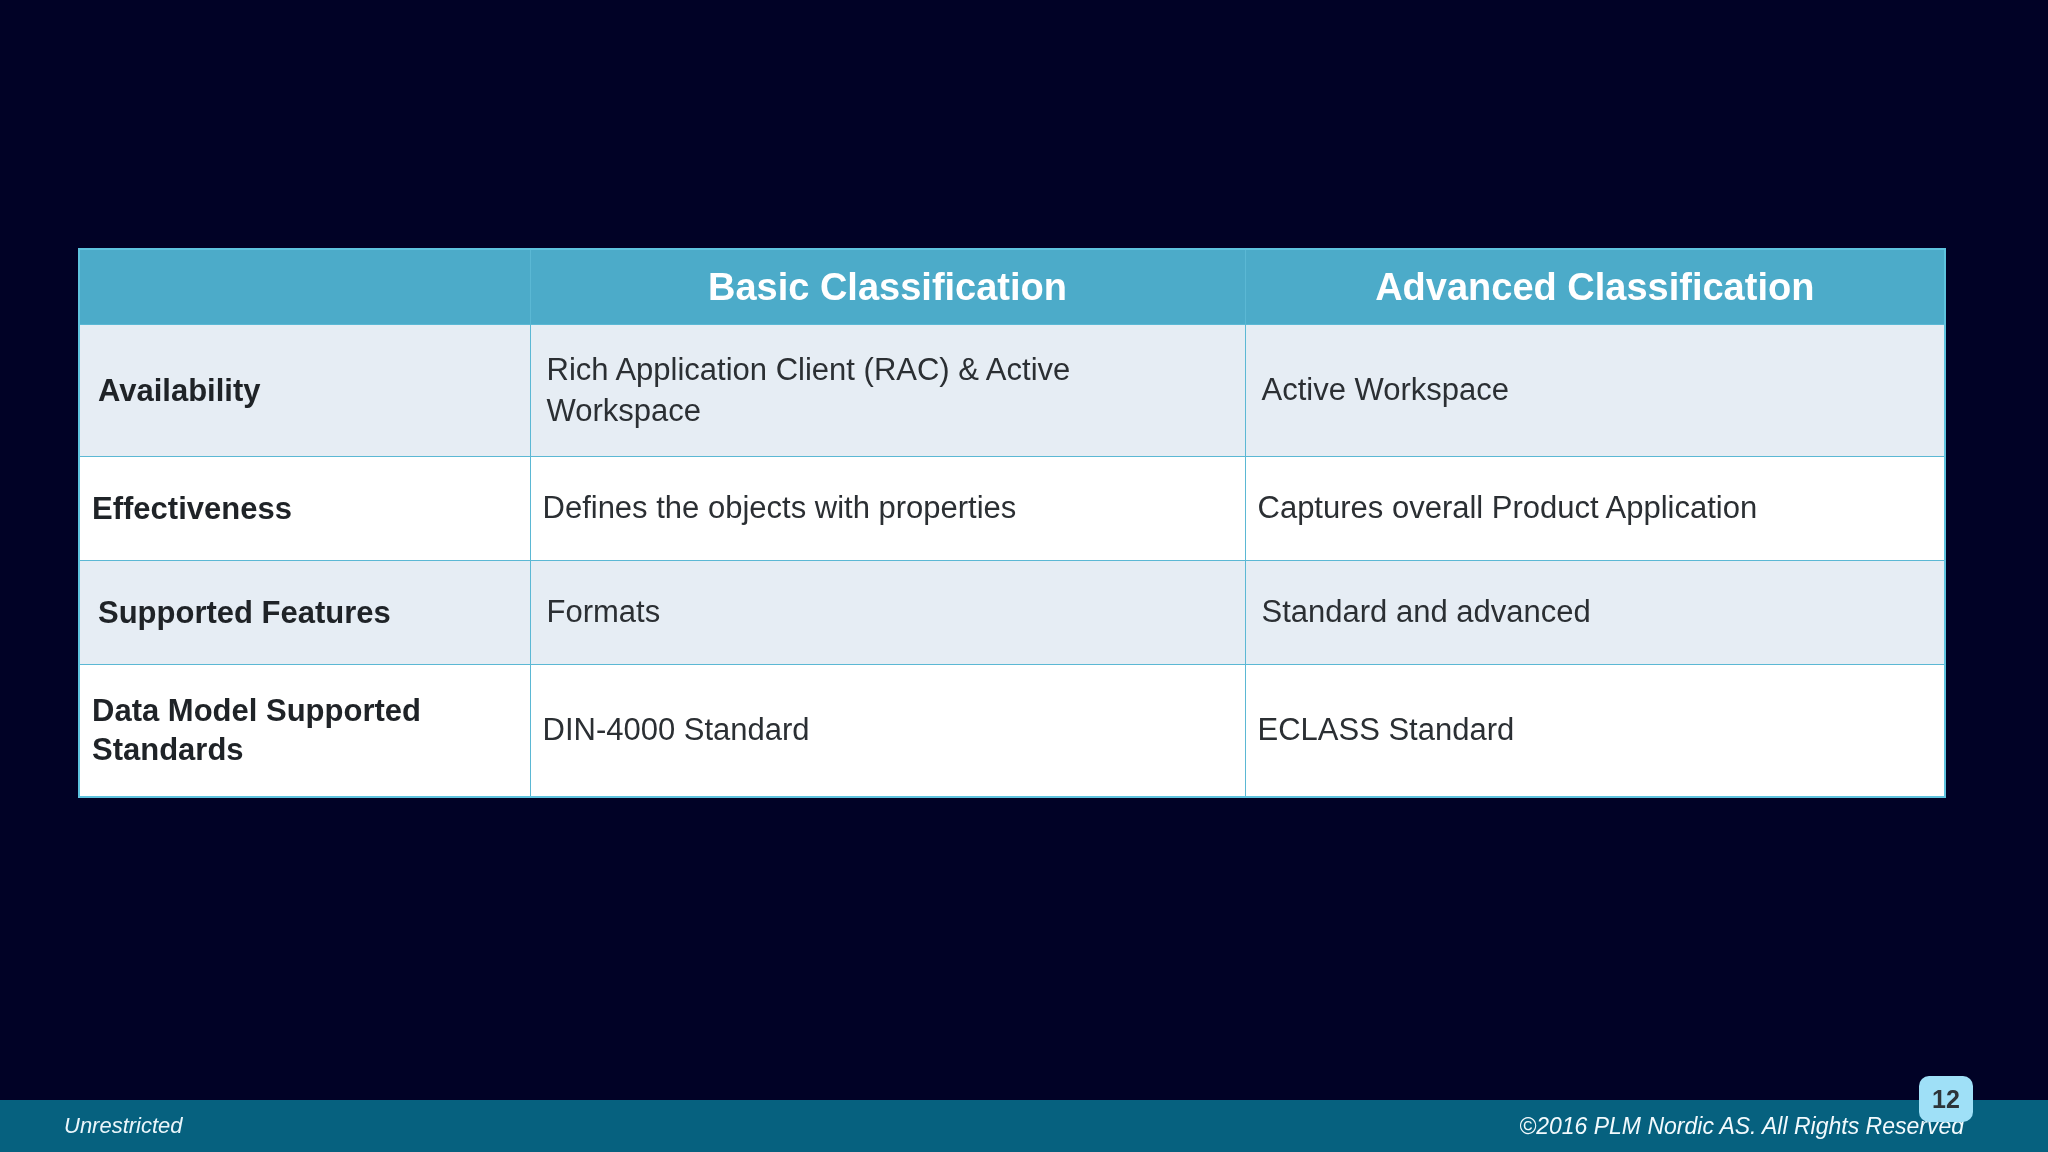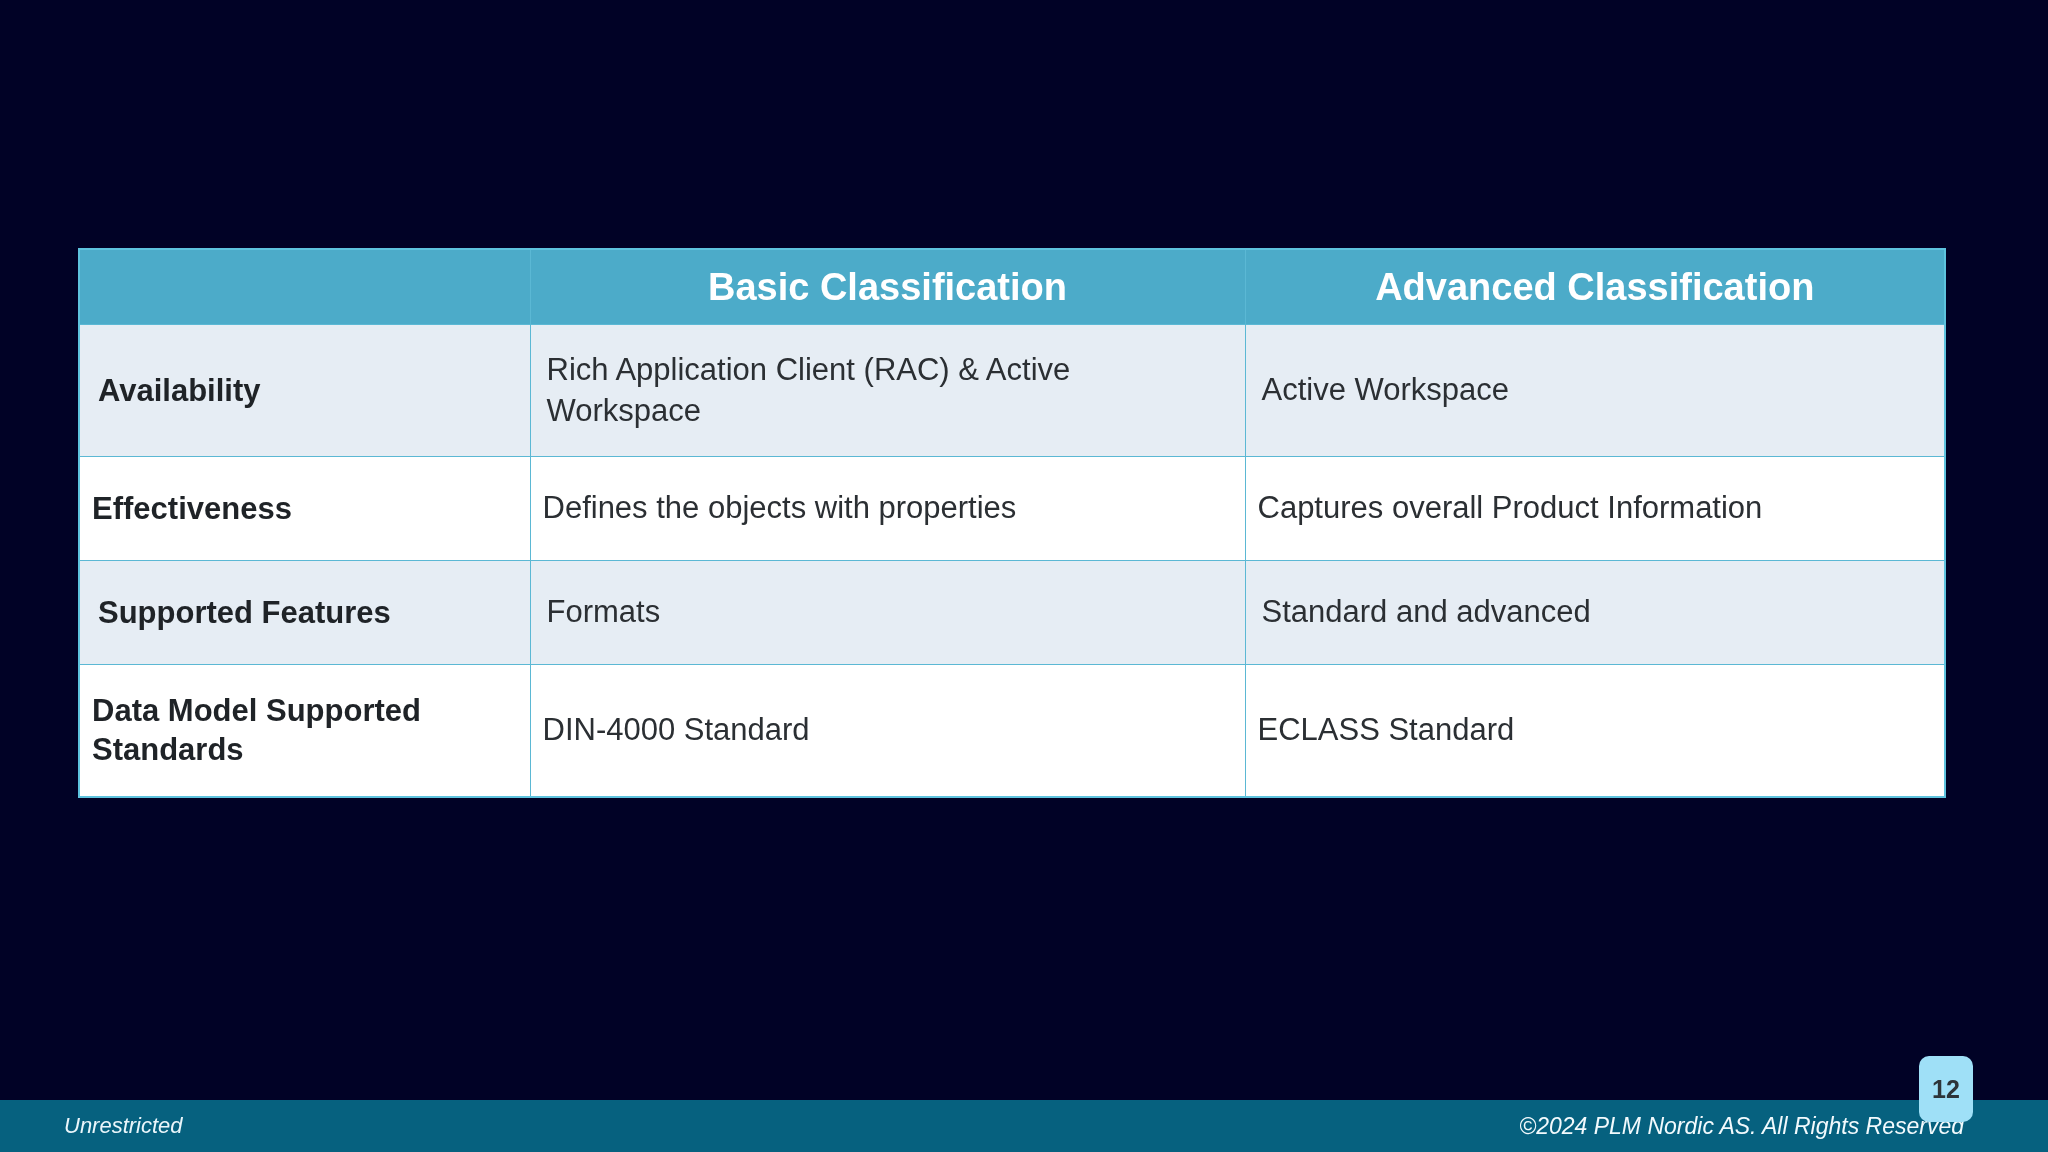--- a/index.html
+++ b/index.html
@@ -159,7 +159,7 @@
       <tr class="row-plain">
         <td class="label-cell">Effectiveness</td>
         <td class="value-cell">Defines the objects  with properties</td>
-        <td class="value-cell">Captures  overall Product Information</td>
+        <td class="value-cell">Captures  overall Product Application</td>
       </tr>
       <tr class="row-alt">
         <td class="label-cell">Supported Features</td>

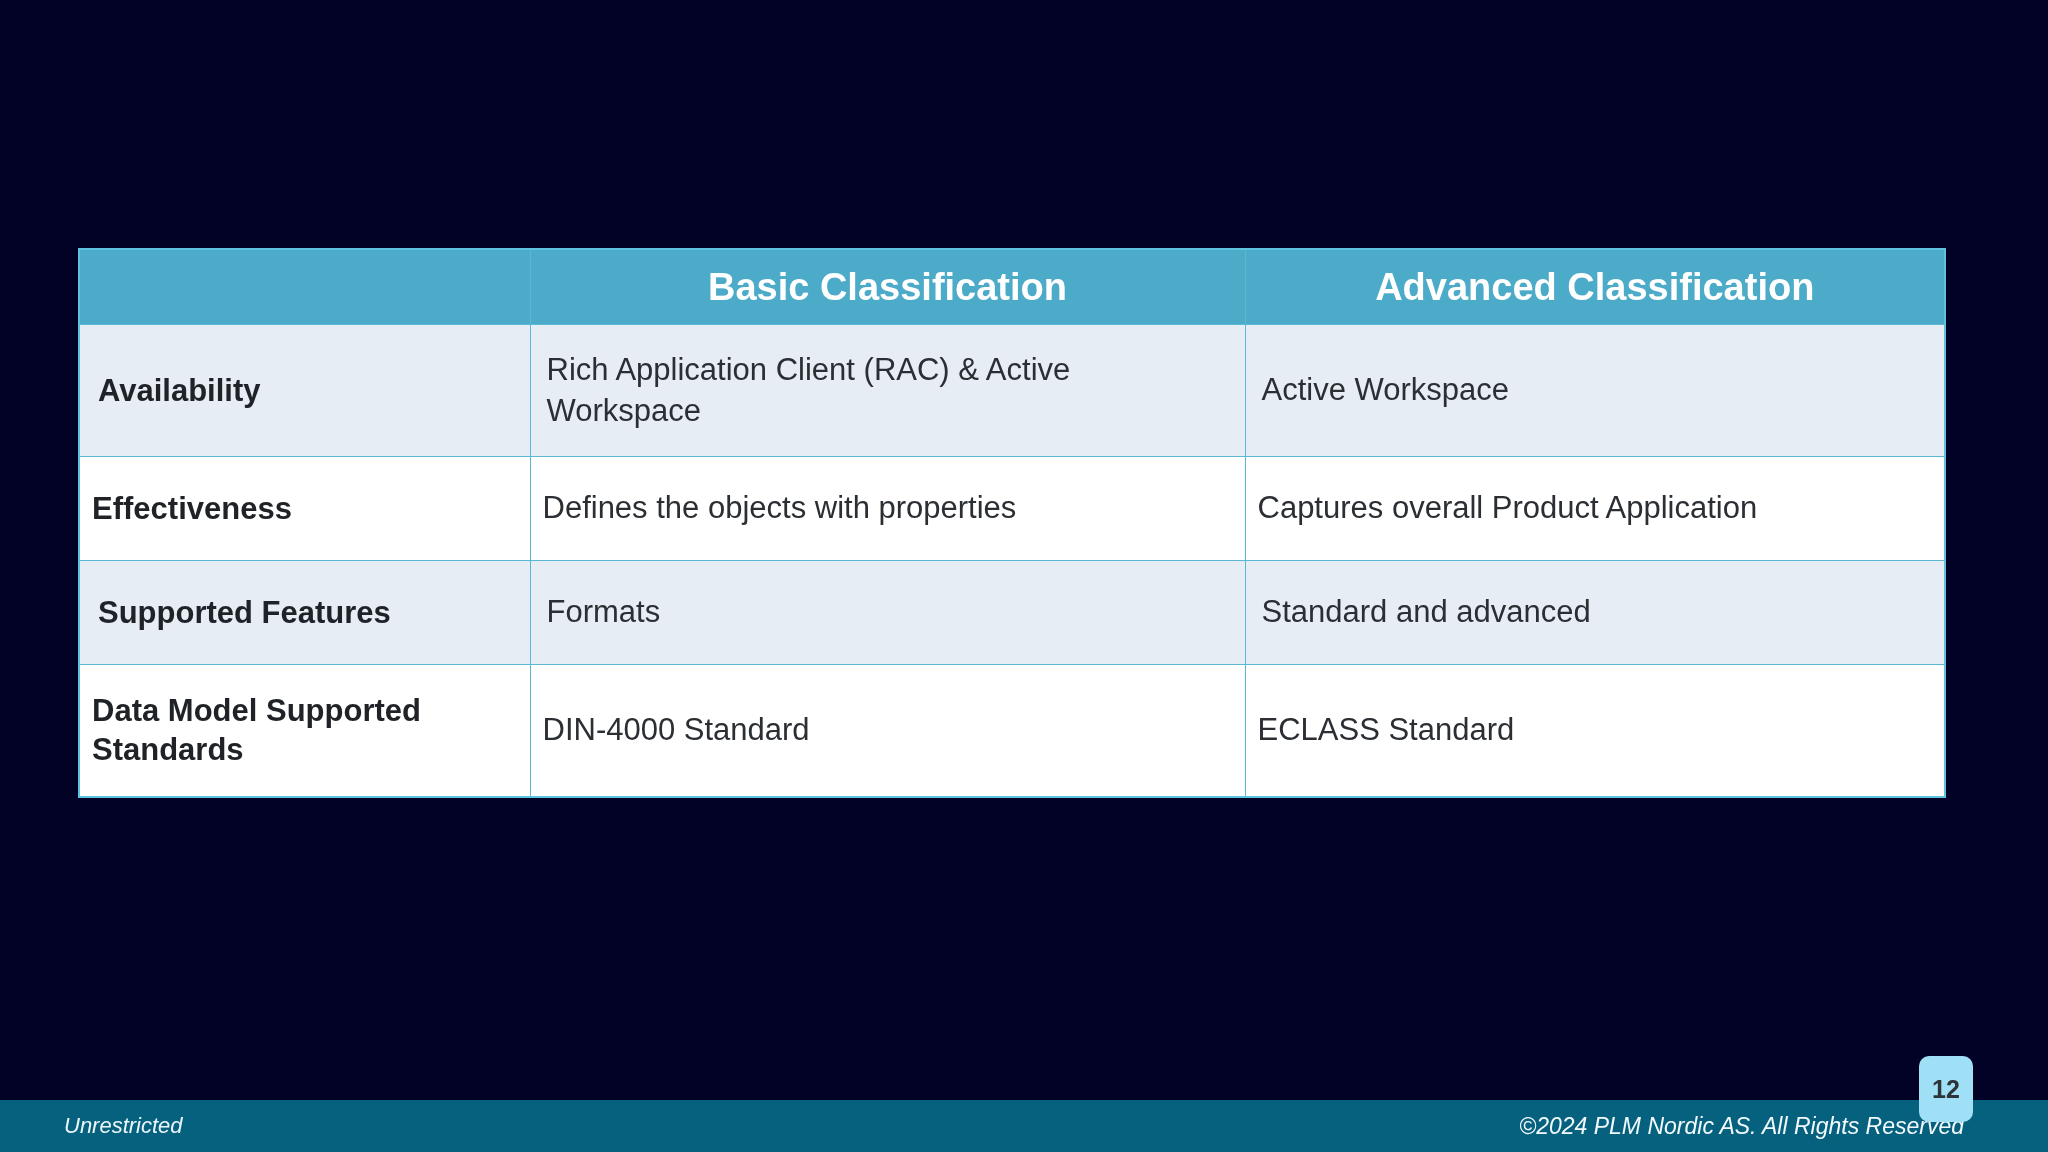--- a/index.html
+++ b/index.html
@@ -120,7 +120,7 @@
     right: 75px;
     bottom: 30px;
     width: 54px;
-    height: 66px;
+    height: 46px;
     background: #9fe0f7;
     border-radius: 10px;
     color: #2d3438;

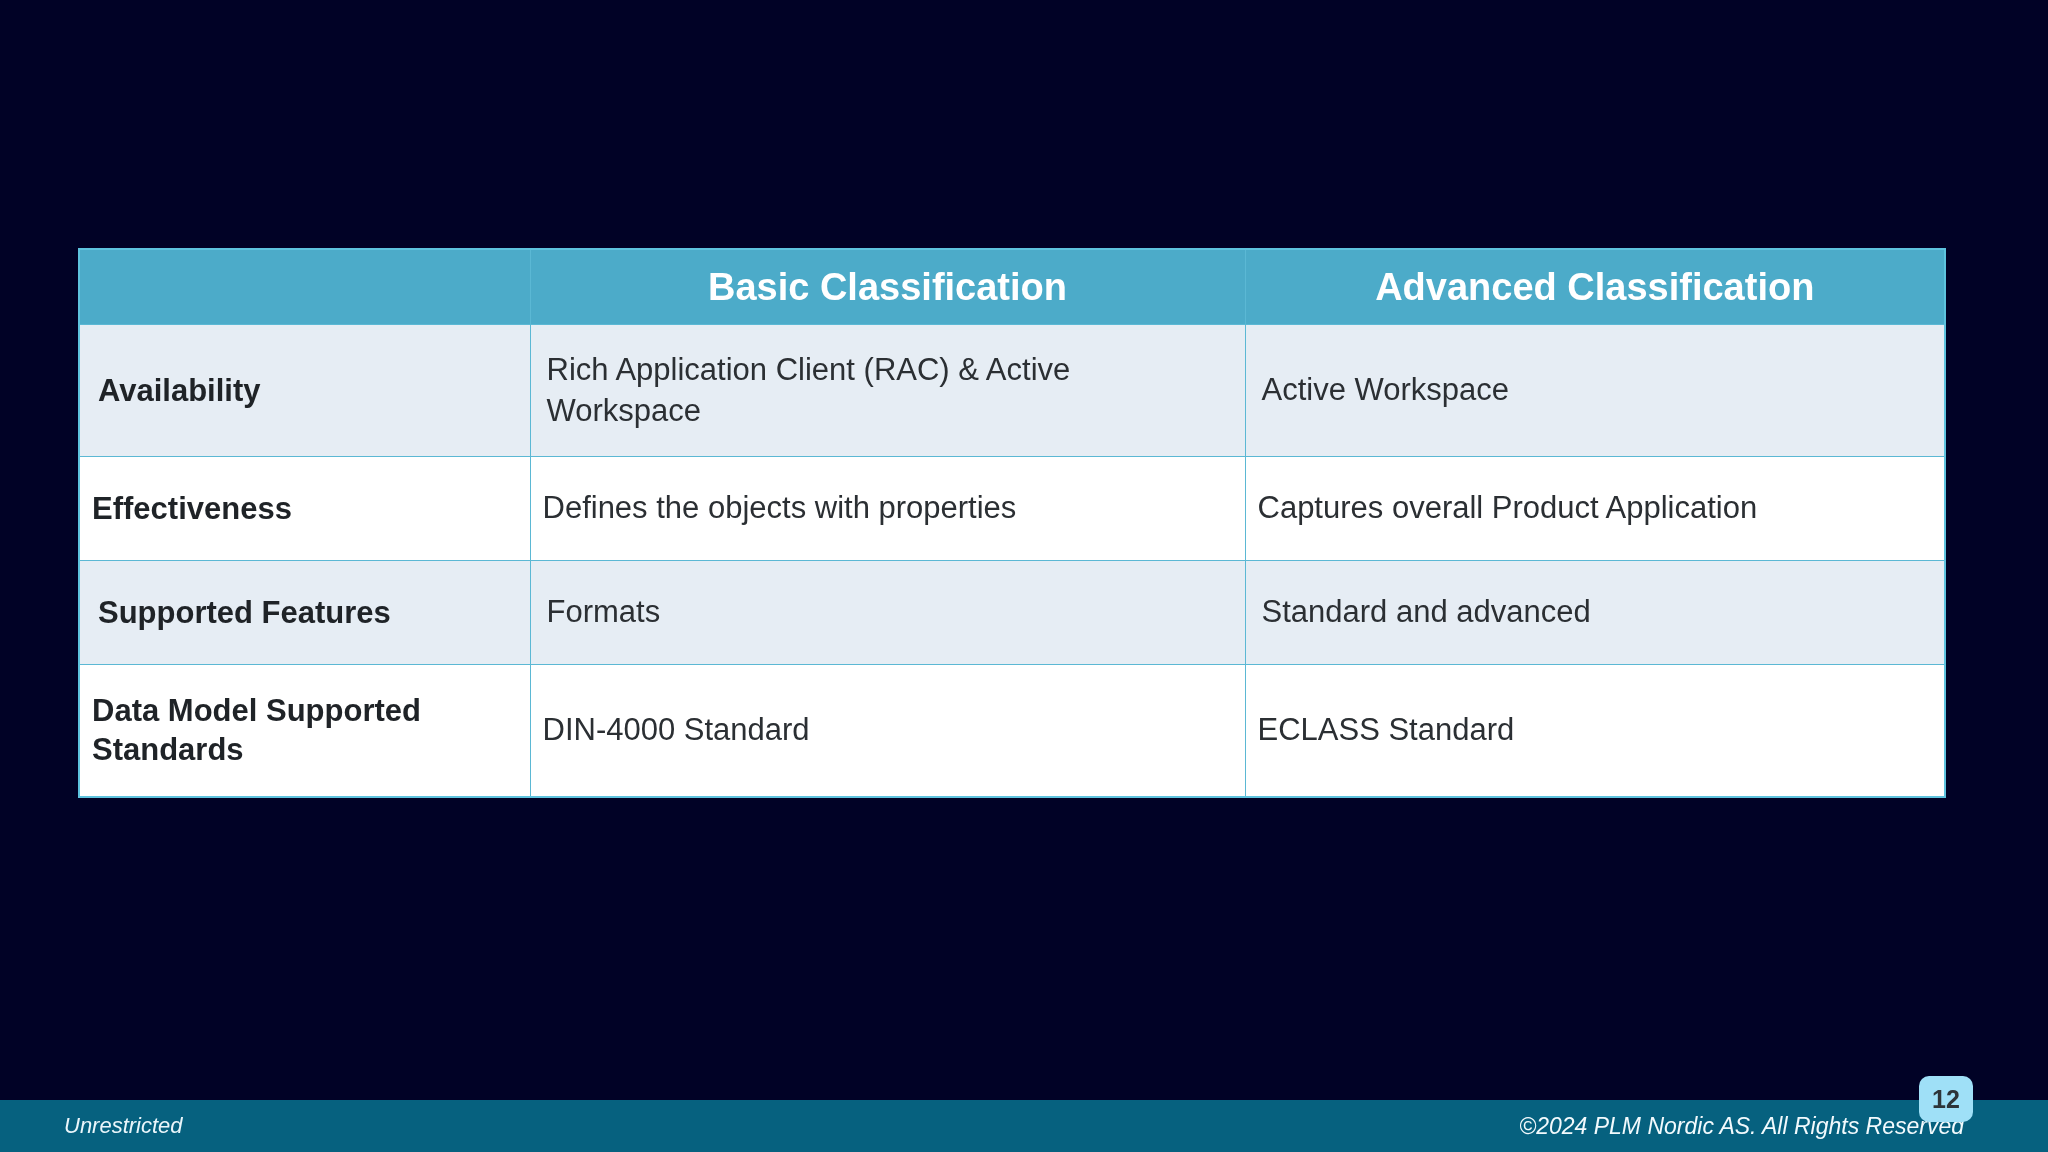--- a/index.html
+++ b/index.html
@@ -176,7 +176,7 @@
 
   <div class="footer-bar">
     <div class="footer-left">Unrestricted</div>
-    <div class="footer-right">©2024 PLM Nordic AS. All Rights Reserved</div>
+    <div class="footer-right">©2016 PLM Nordic AS. All Rights Reserved</div>
   </div>
 
   <div class="page-badge">12</div>

